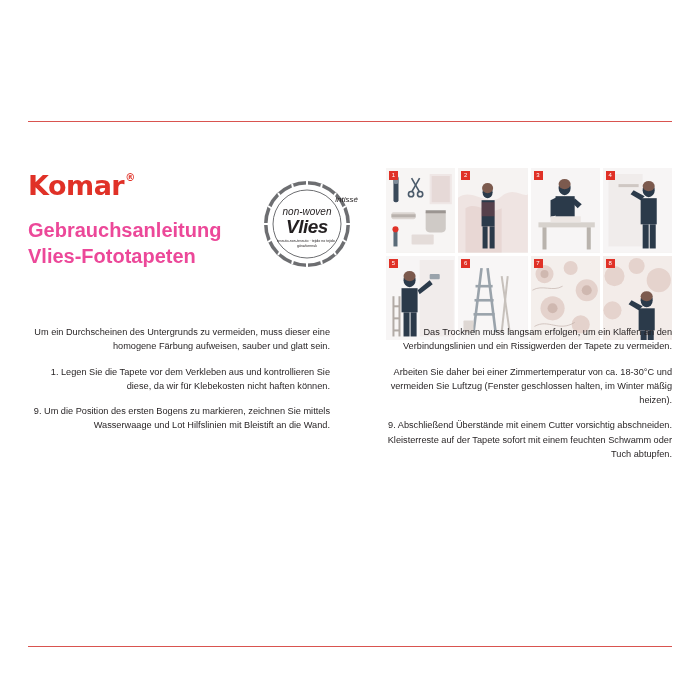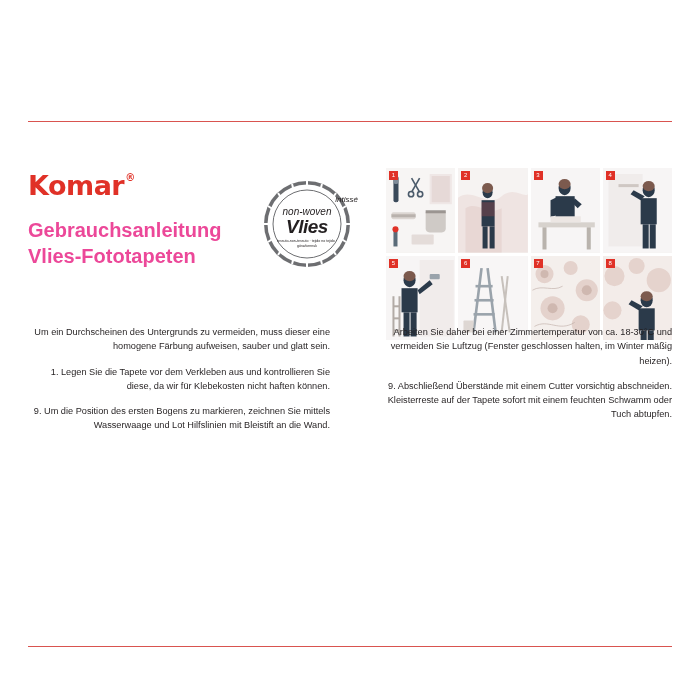--- a/index.html
+++ b/index.html
@@ -376,6 +376,7 @@
       <p>9. Um die Position des ersten Bogens zu markieren, zeichnen Sie mittels Wasserwaage und Lot Hilfslinien mit Bleistift an die Wand.</p>
     </div>
     <div class="col right">
+      <p>Das Trocknen muss langsam erfolgen, um ein Klaffen an den Verbindungslinien und ein Rissigwerden der Tapete zu vermeiden.</p>
       <p>Arbeiten Sie daher bei einer Zimmertemperatur von ca. 18-30°C und vermeiden Sie Luftzug (Fenster geschlossen halten, im Winter mäßig heizen).</p>
       <p>9. Abschließend Überstände mit einem Cutter vorsichtig abschneiden. Kleisterreste auf der Tapete sofort mit einem feuchten Schwamm oder Tuch abtupfen.</p>
     </div>

